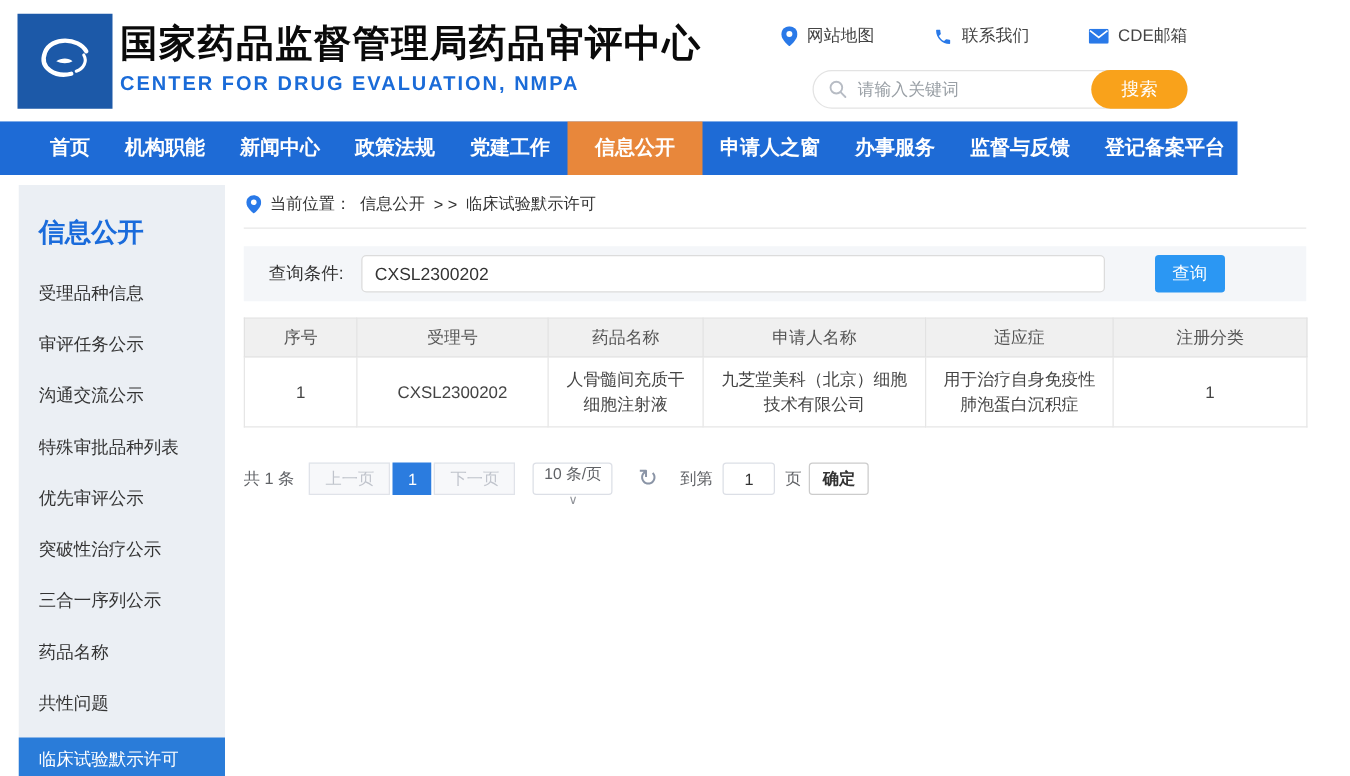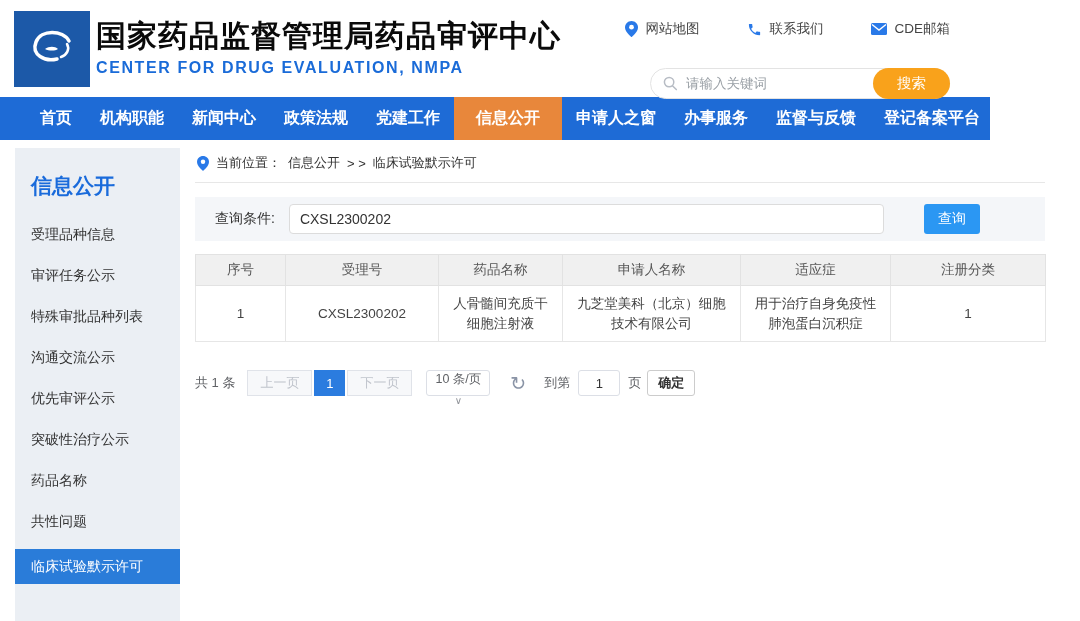--- a/index.html
+++ b/index.html
@@ -19,7 +19,7 @@
   .quick-link svg { display:block; }
   .hsearch { position:absolute; right:40px; top:56px; width:300px; height:31px;
     background:#fff; border:1px solid #e3e3e3; border-radius:16px;
-    display:flex; align-items:center; padding-left:12px;margin-top:12px; }
+    display:flex; align-items:center; padding-left:12px; }
   .hsearch input { flex:1; border:0; outline:none; background:transparent;
     font-size:13.5px; color:#333; margin-left:8px; font-family:inherit; }
   .hsearch input::placeholder { color:#9aa0a6; }

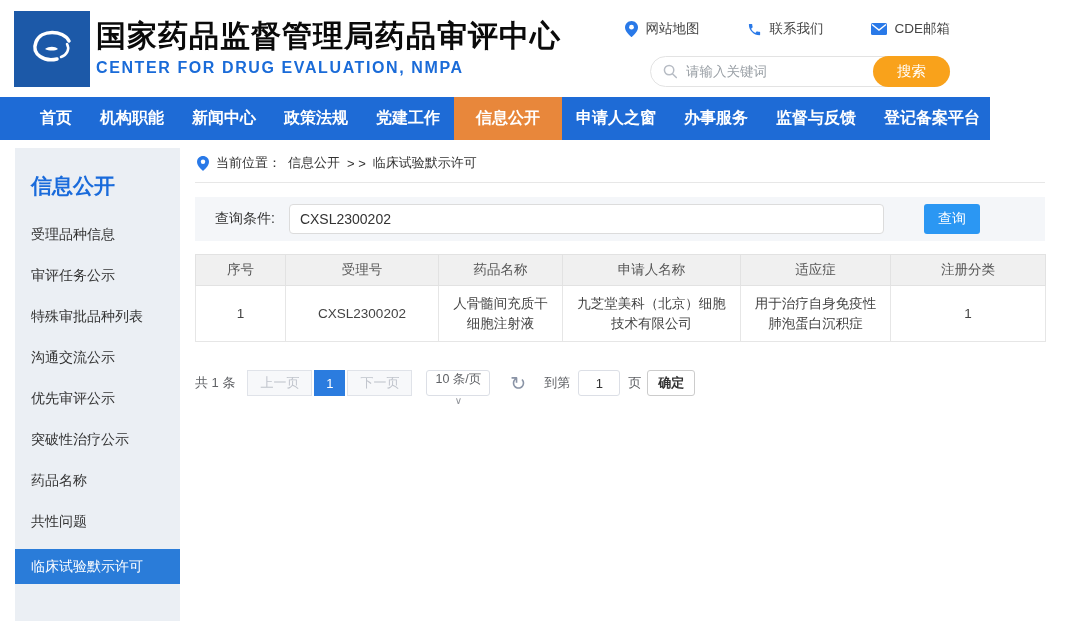--- a/index.html
+++ b/index.html
@@ -160,8 +160,8 @@
       <div class="side-title">信息公开</div>
       <div class="side-item">受理品种信息</div>
       <div class="side-item">审评任务公示</div>
+      <div class="side-item">沟通交流公示</div>
       <div class="side-item">特殊审批品种列表</div>
-      <div class="side-item">沟通交流公示</div>
       <div class="side-item">优先审评公示</div>
       <div class="side-item">突破性治疗公示</div>
       <div class="side-item">药品名称</div>

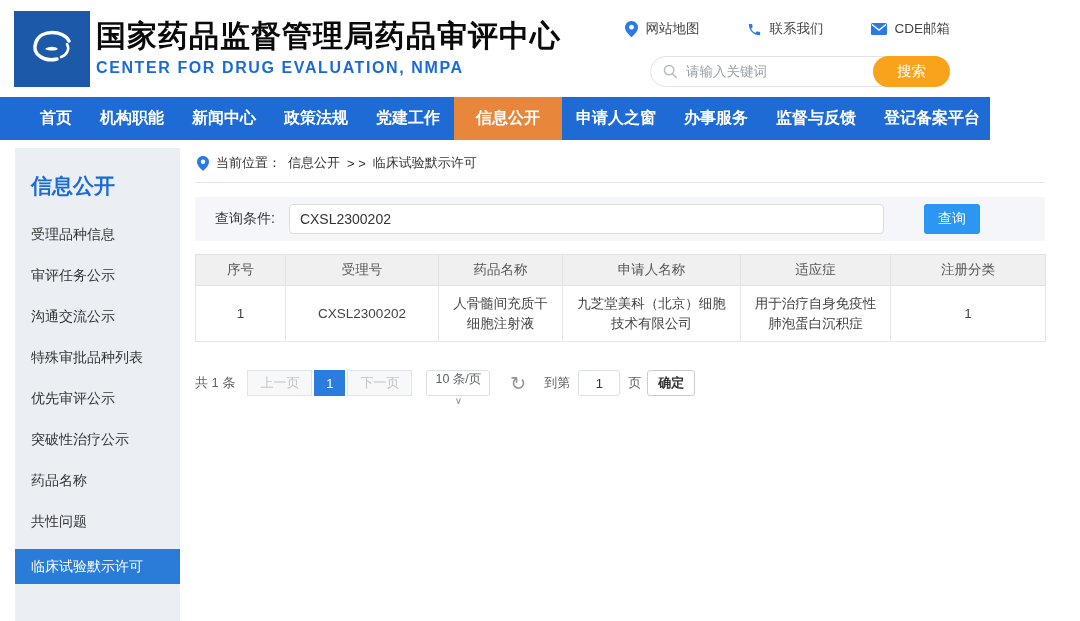--- a/index.html
+++ b/index.html
@@ -164,6 +164,7 @@
       <div class="side-item">特殊审批品种列表</div>
       <div class="side-item">优先审评公示</div>
       <div class="side-item">突破性治疗公示</div>
+      <div class="side-item">三合一序列公示</div>
       <div class="side-item">药品名称</div>
       <div class="side-item">共性问题</div>
       <div class="side-item active">临床试验默示许可</div>

